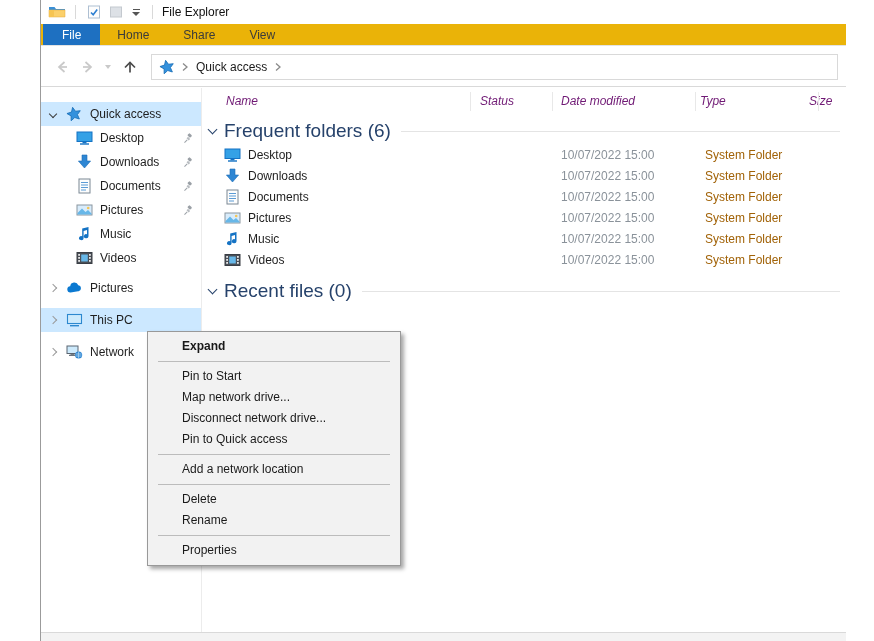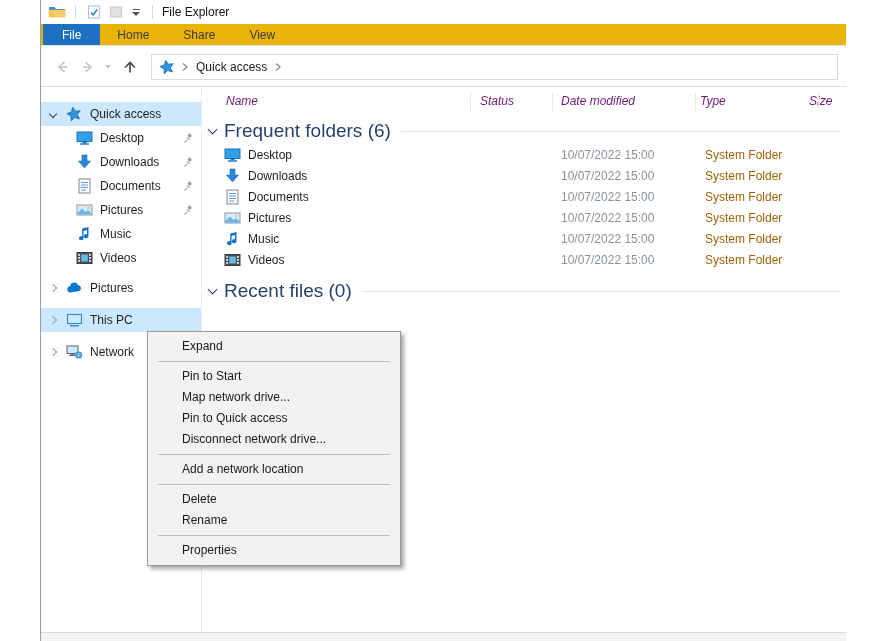--- a/index.html
+++ b/index.html
@@ -61,7 +61,7 @@
   
   .ctxmenu { position:absolute; left:106px; top:331px; width:254px; background:#f2f2f2; border:1px solid #999; box-shadow:3px 3px 4px rgba(0,0,0,.35); padding:4px 0; z-index:20; }
   .menu-item { height:21px; line-height:21px; padding-left:34px; color:#1a1a1a; cursor:default; }
-  .menu-item.bold { font-weight:normal; }
+  .menu-item.bold { font-weight:bold; }
   .menu-sep { height:1px; background:#bcbcbc; margin:4px 10px; }
 </style>
 </head>

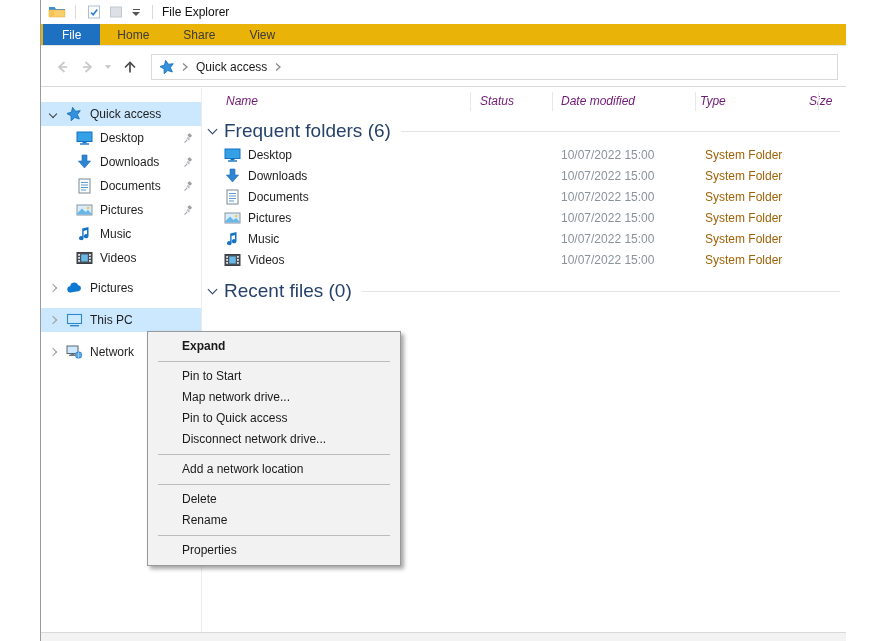--- a/index.html
+++ b/index.html
@@ -401,8 +401,8 @@
     <div class="menu-sep"></div>
     <div class="menu-item">Pin to Start</div>
     <div class="menu-item">Map network drive...</div>
+    <div class="menu-item">Disconnect network drive...</div>
     <div class="menu-item">Pin to Quick access</div>
-    <div class="menu-item">Disconnect network drive...</div>
     <div class="menu-sep"></div>
     <div class="menu-item">Add a network location</div>
     <div class="menu-sep"></div>

